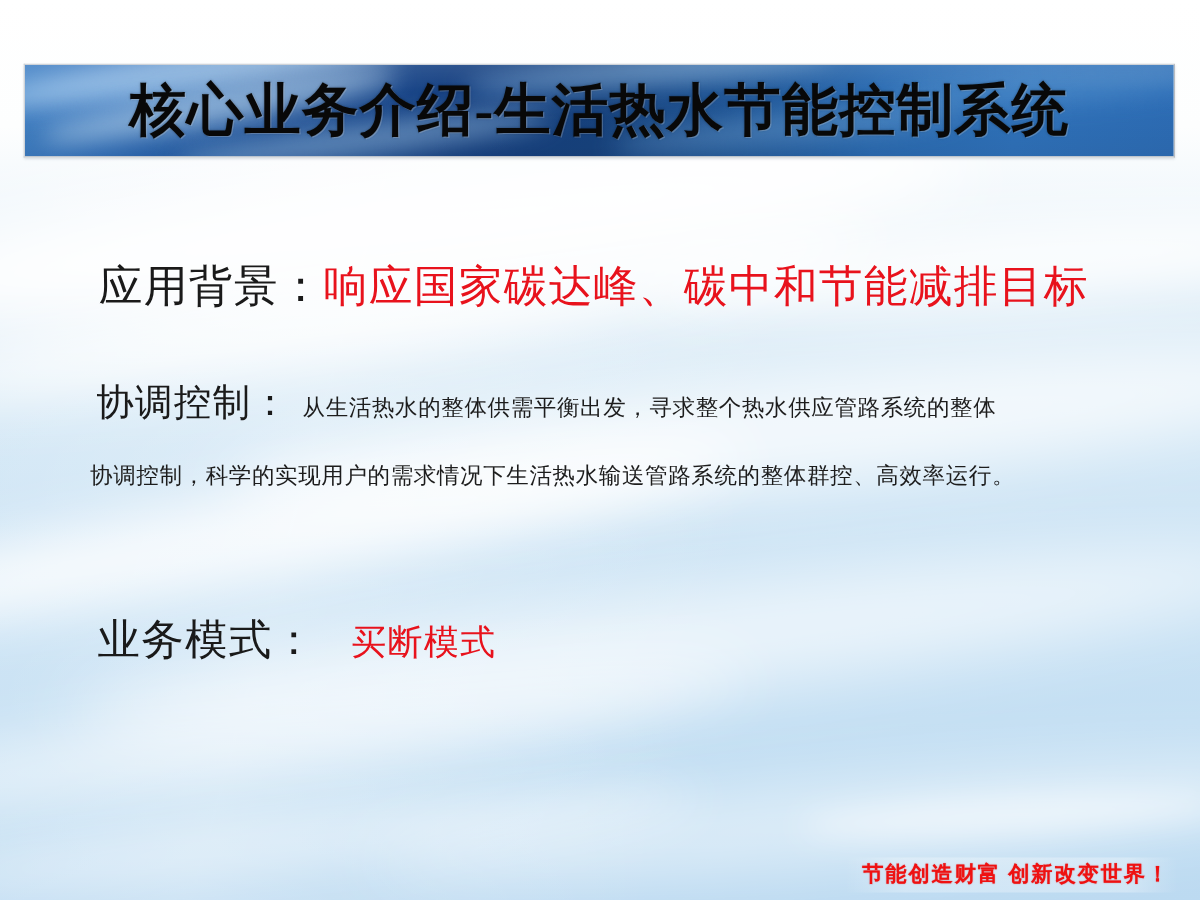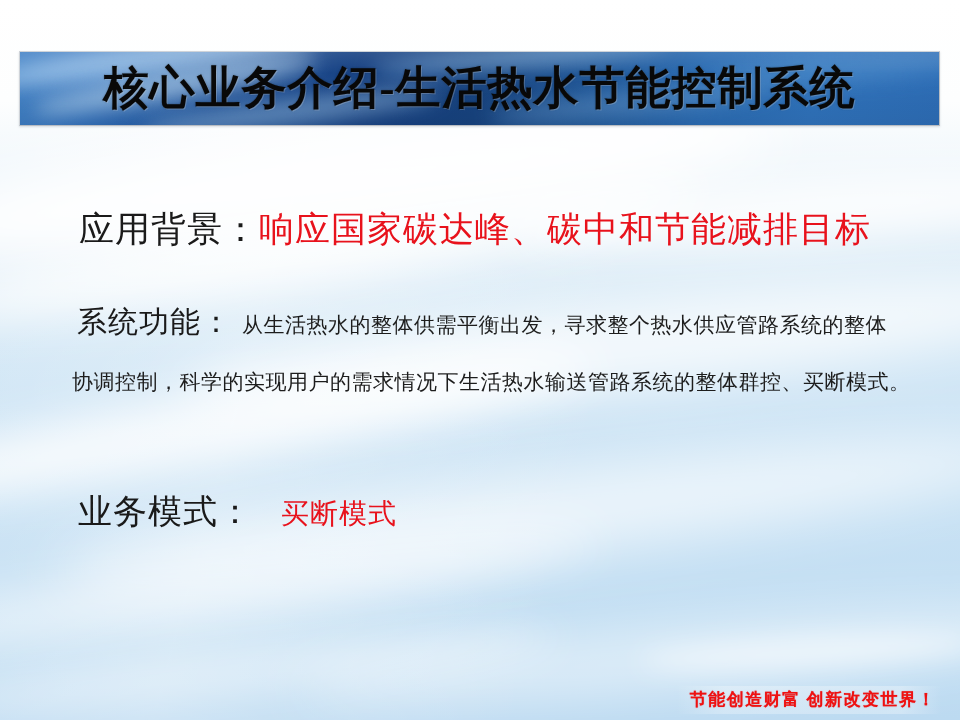--- a/index.html
+++ b/index.html
@@ -357,7 +357,7 @@
     </div>
 
     <div class="row" id="row-function">
-      <span class="heading-label">系统功能：</span><span class="body-text">从生活热水的整体供需平衡出发，寻求整个热水供应管路系统的整体</span>
+      <span class="heading-label">协调控制：</span><span class="body-text">从生活热水的整体供需平衡出发，寻求整个热水供应管路系统的整体</span>
     </div>
 
     <div class="row body-text" id="func-line2">协调控制，科学的实现用户的需求情况下生活热水输送管路系统的整体群控、买断模式。</div>

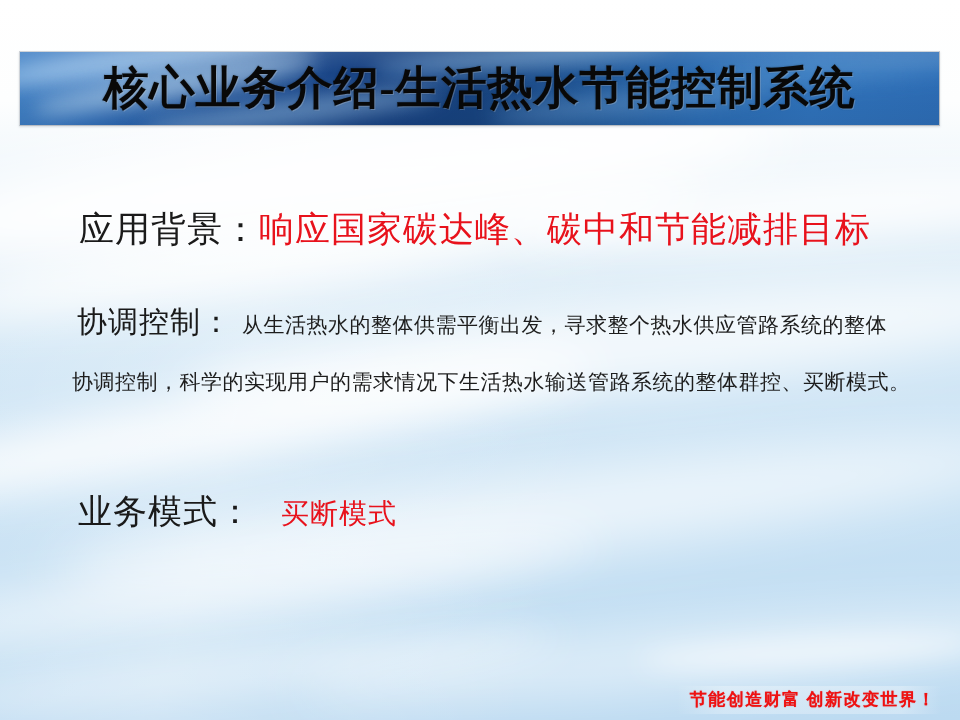--- a/index.html
+++ b/index.html
@@ -248,7 +248,7 @@
   .body-text {
     font-family: Liberation Serif, serif;
     color: #1d1d1d;
-    font-size: 21px;
+    font-size: 18px;
     letter-spacing: 0.5px;
   }
 

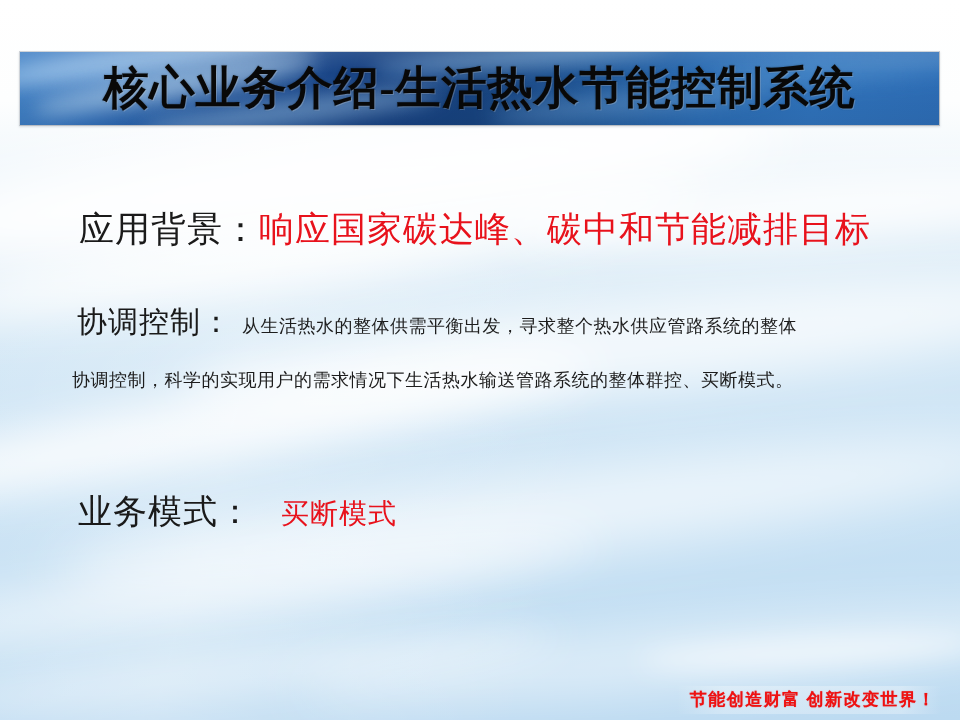--- a/index.html
+++ b/index.html
@@ -360,7 +360,7 @@
       <span class="heading-label">协调控制：</span><span class="body-text">从生活热水的整体供需平衡出发，寻求整个热水供应管路系统的整体</span>
     </div>
 
-    <div class="row body-text" id="func-line2">协调控制，科学的实现用户的需求情况下生活热水输送管路系统的整体群控、买断模式。</div>
+    <div class="row body-text" id="func-line2">协调控制，科学的实现用户的需求情况下生活热水输送管路系统的整体群控、高效率运行。</div>
 
 
     <div class="row" id="row-mode">

